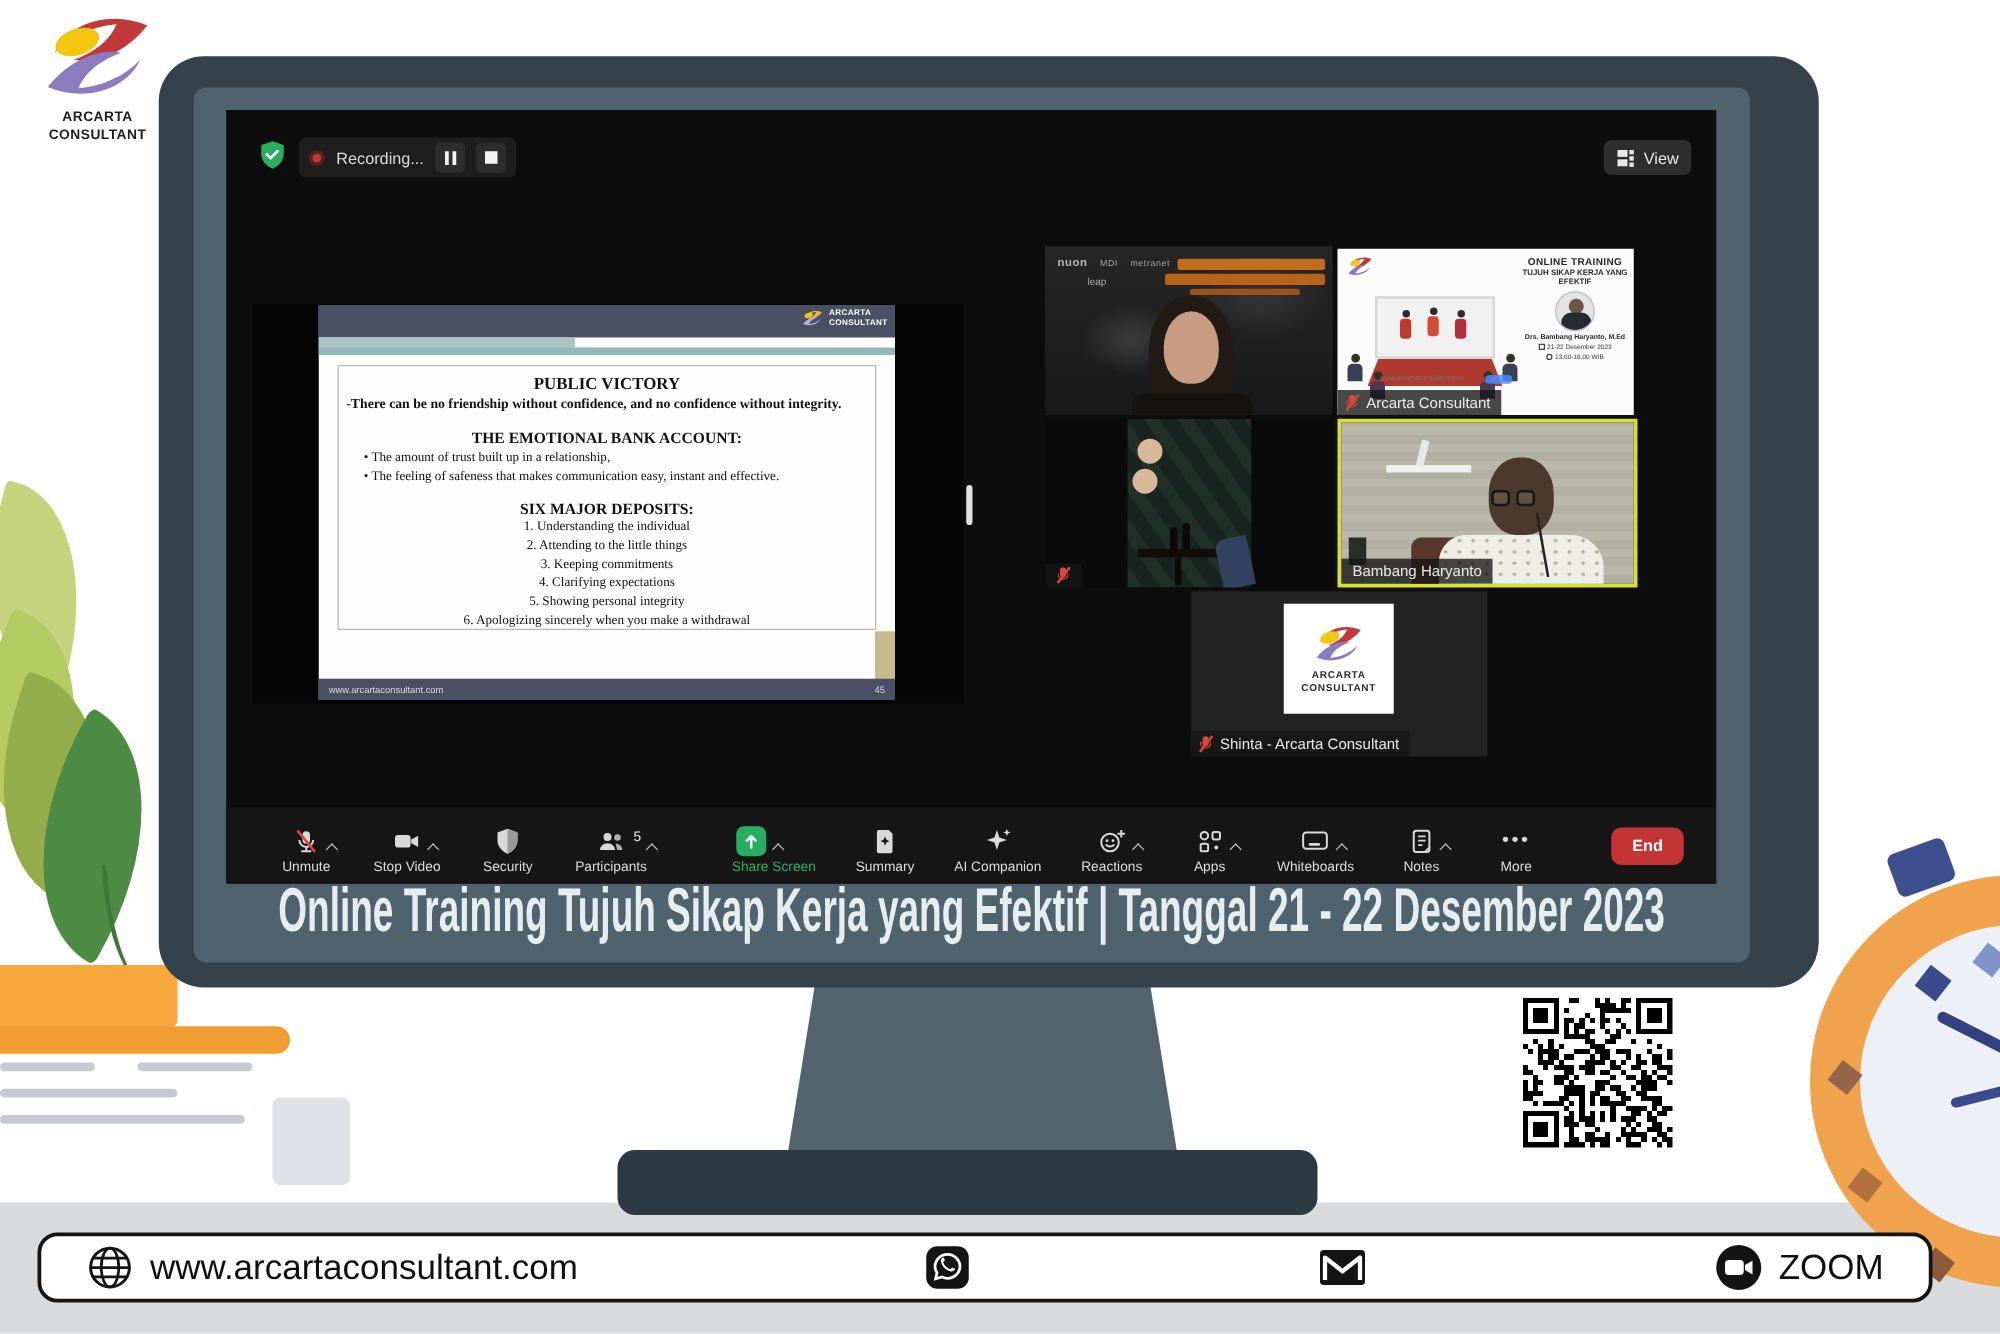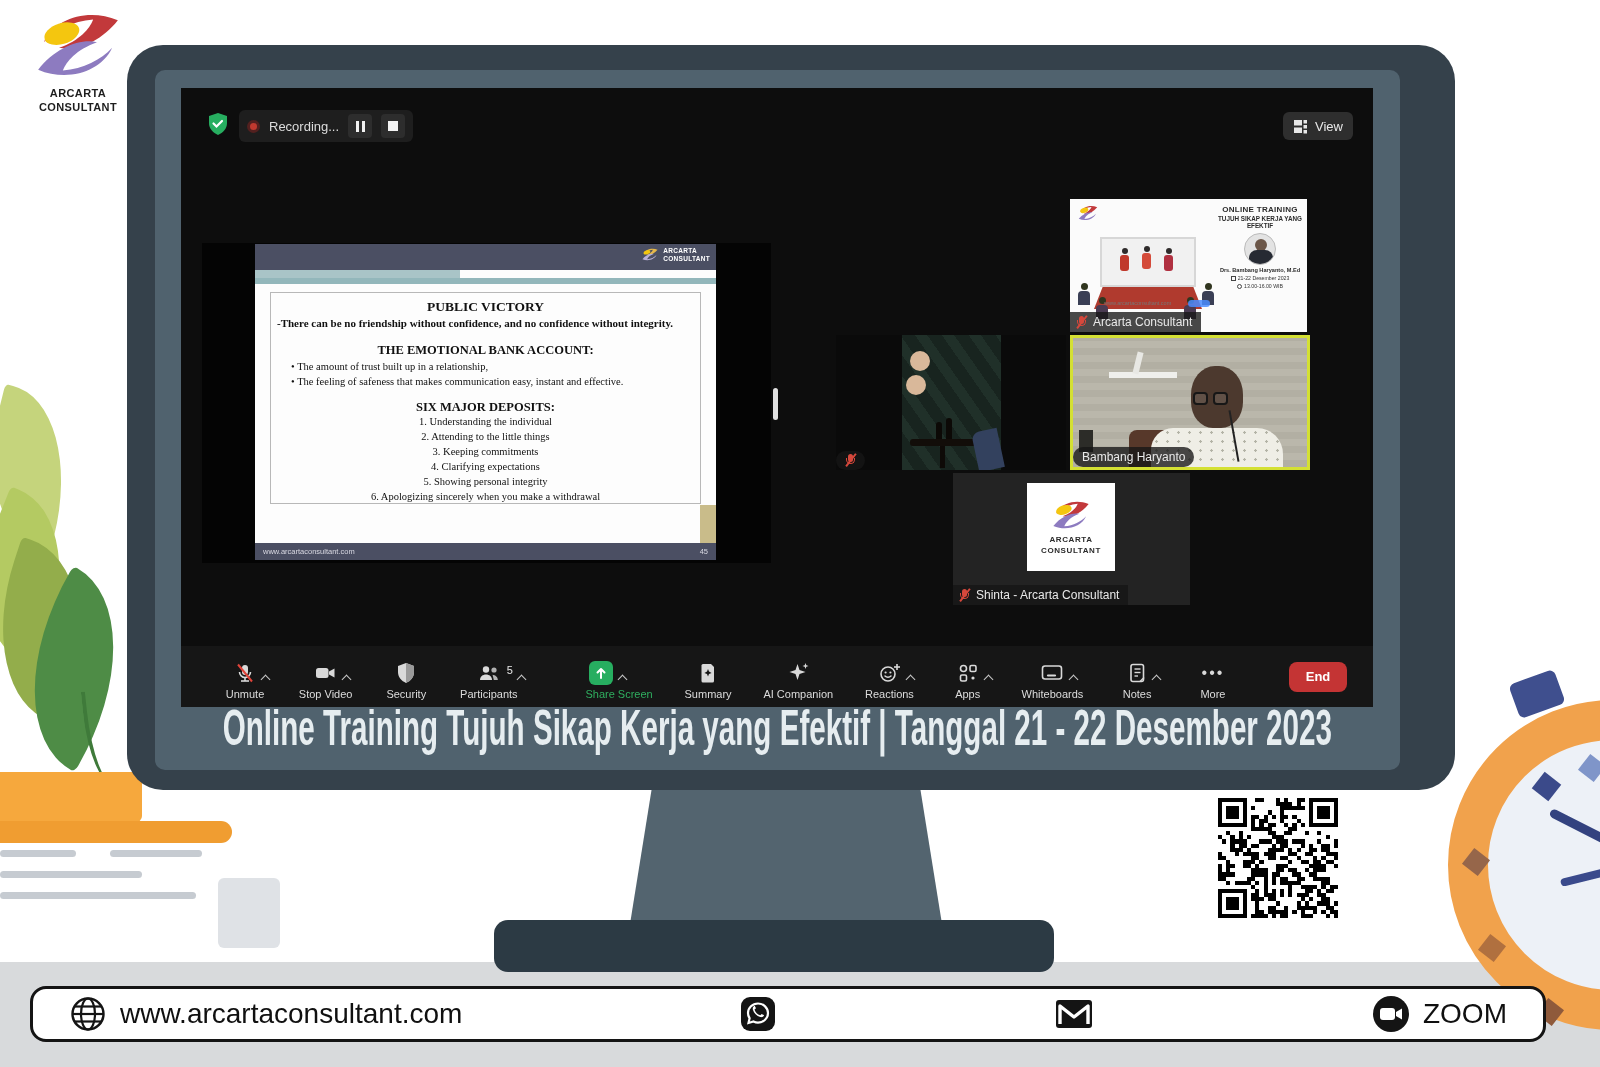--- a/index.html
+++ b/index.html
@@ -288,6 +288,20 @@
     </div>
     <div class="abs" id="divider-handle"></div>
 
+    <div class="tile" id="tile1">
+      <div class="wm-row">
+        <span class="wm">nuon</span>
+        <span class="wm wm-small">MDI</span>
+        <span class="wm wm-small">metranet</span>
+      </div>
+      <div id="wm-leap">leap</div>
+      <div class="orange-line" id="ol1"></div>
+      <div class="orange-line" id="ol2"></div>
+      <div class="orange-line" id="ol3"></div>
+      <div id="t1-hair"></div>
+      <div id="t1-face"></div>
+      <div id="t1-body"></div>
+    </div>
 
     <div class="tile" id="tile2">
       <svg class="abs" style="left:7px;top:5px;" width="22" height="18" viewBox="0 0 100 78">

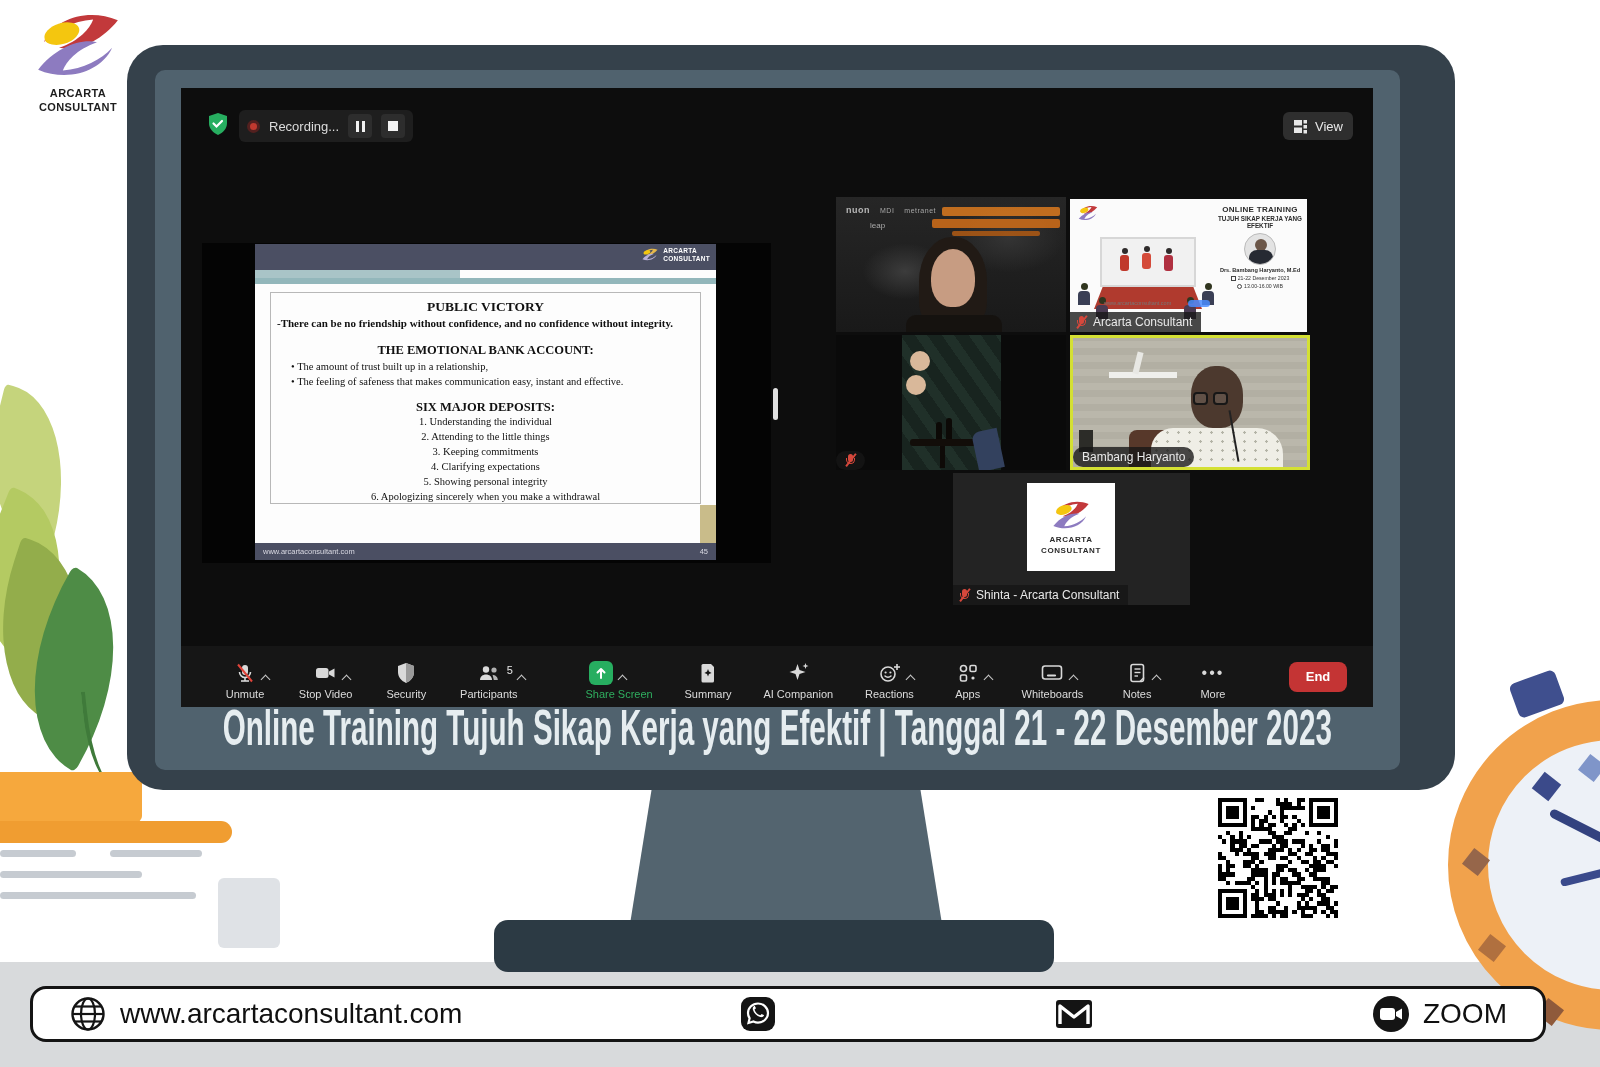--- a/index.html
+++ b/index.html
@@ -84,7 +84,7 @@
   #tile5{left:772px;top:385px;width:237px;height:132px;background:#232323;}
   .chip{position:absolute;left:0;bottom:0;background:rgba(22,22,22,.78);color:#e9e9e9;
         font-size:12px;padding:3px 9px 3px 6px;display:flex;align-items:center;gap:6px;white-space:nowrap;}
-  .chip-plain{padding:3px 9px;border-radius:10px;}
+  .chip-plain{padding:3px 9px;}
   
   .wm-row{position:absolute;left:10px;top:8px;display:flex;gap:10px;align-items:baseline;opacity:.85;}
   .wm{color:#cfcfcf;font-size:9px;font-weight:bold;letter-spacing:.5px;}

